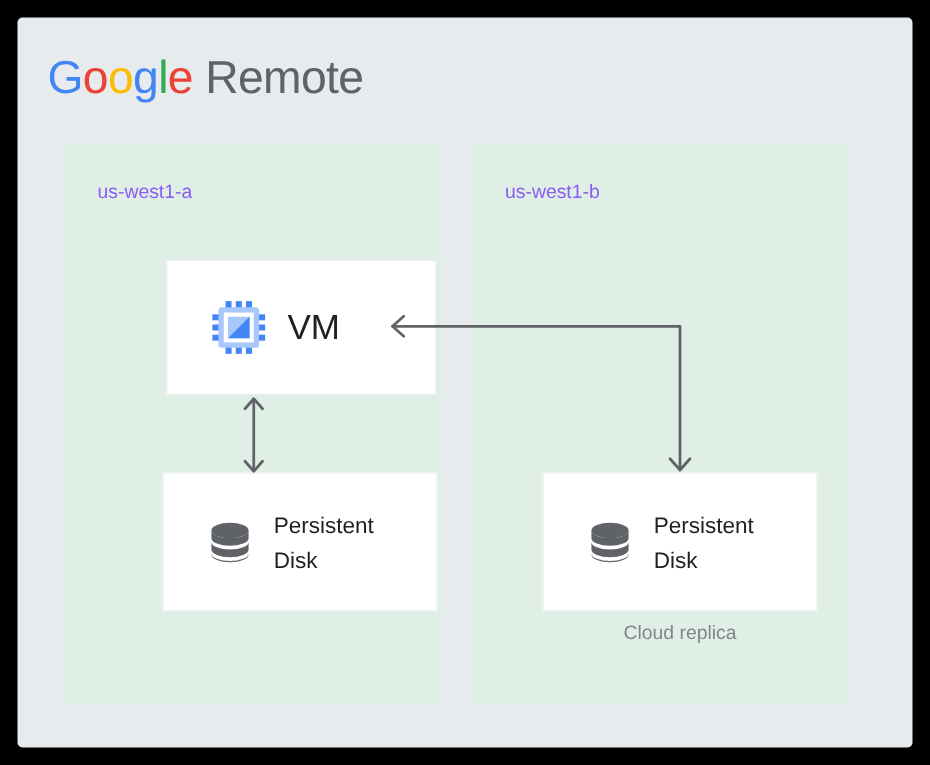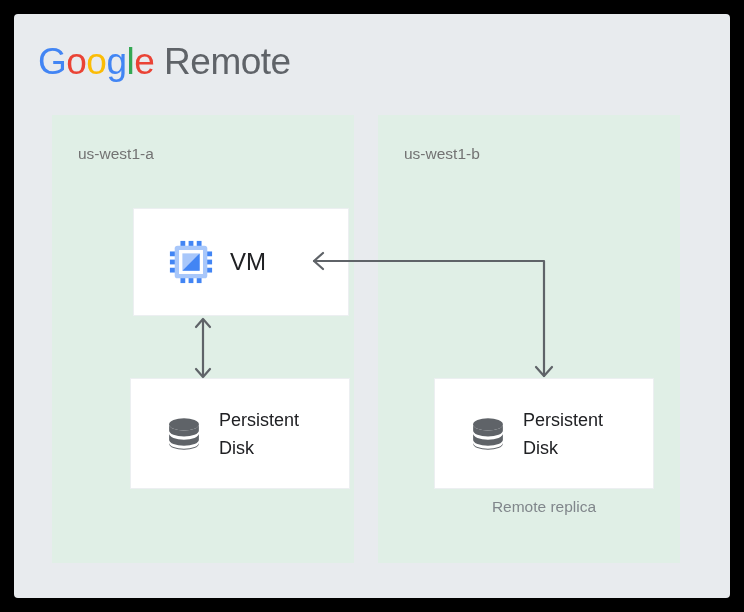--- a/index.html
+++ b/index.html
@@ -63,7 +63,7 @@
     left: 26px;
     top: 30px;
     font-size: 15.5px;
-    color: #737373;
+    color: #8b5cf6;
     white-space: nowrap;
   }
 

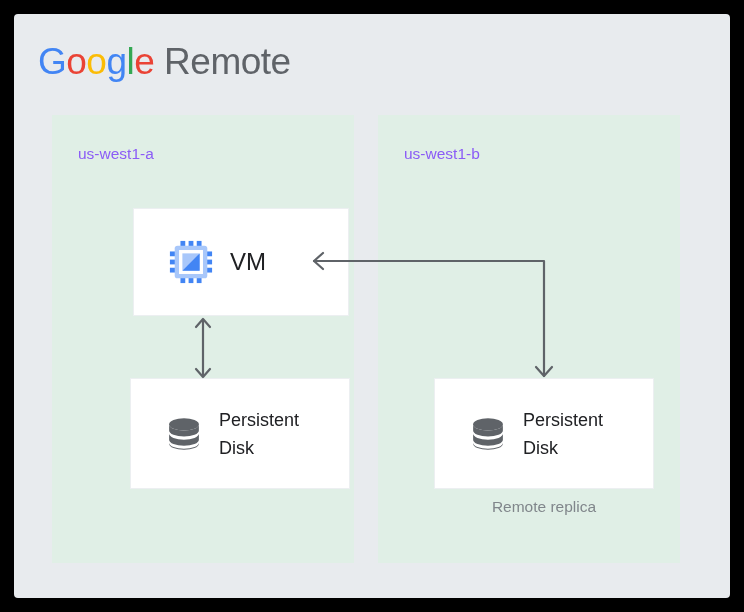--- a/index.html
+++ b/index.html
@@ -95,7 +95,7 @@
     color: #202124;
     white-space: pre-line;
   }
-  #vm-card .card-label { font-size: 24px; }
+  #vm-card .card-label { font-size: 28px; }
 
   .caption {
     position: absolute;

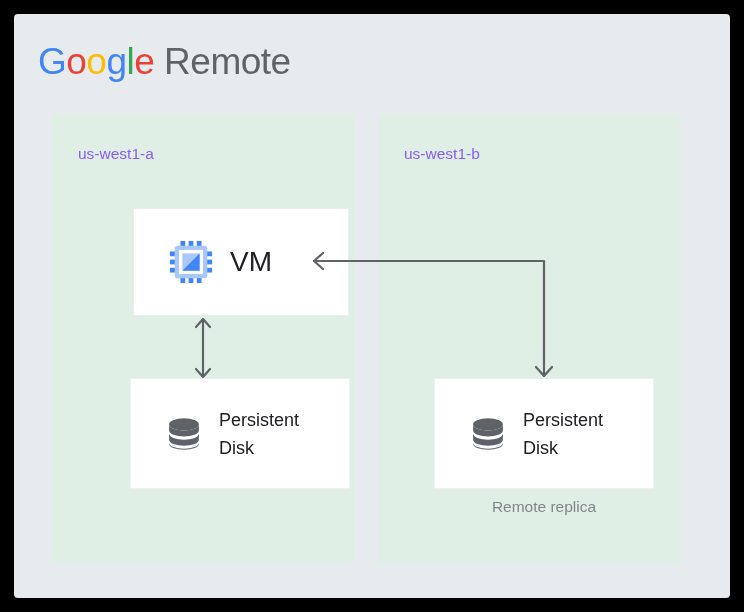--- a/index.html
+++ b/index.html
@@ -187,7 +187,7 @@
 Disk</div>
     </div>
 
-    <div class="caption">Remote replica</div>
+    <div class="caption">Cloud replica</div>
   </div>
 
   <svg id="arrows" viewBox="0 0 716 584">

